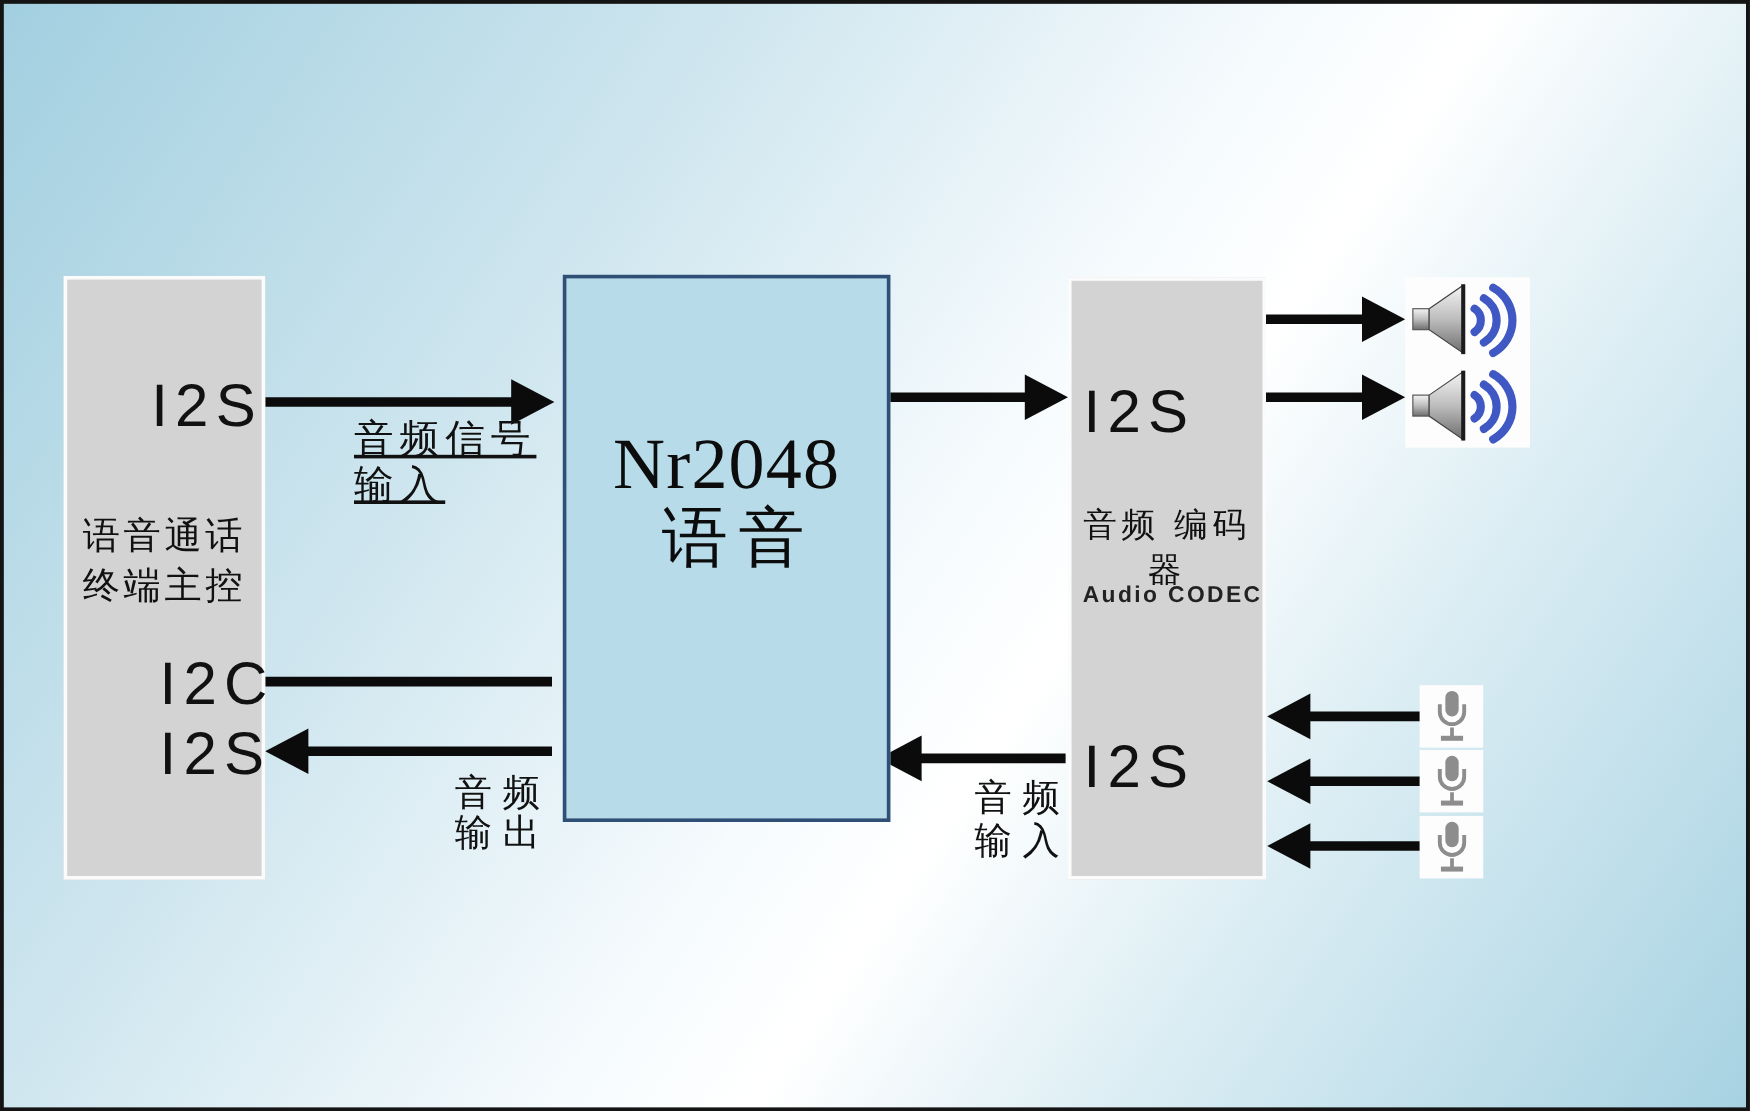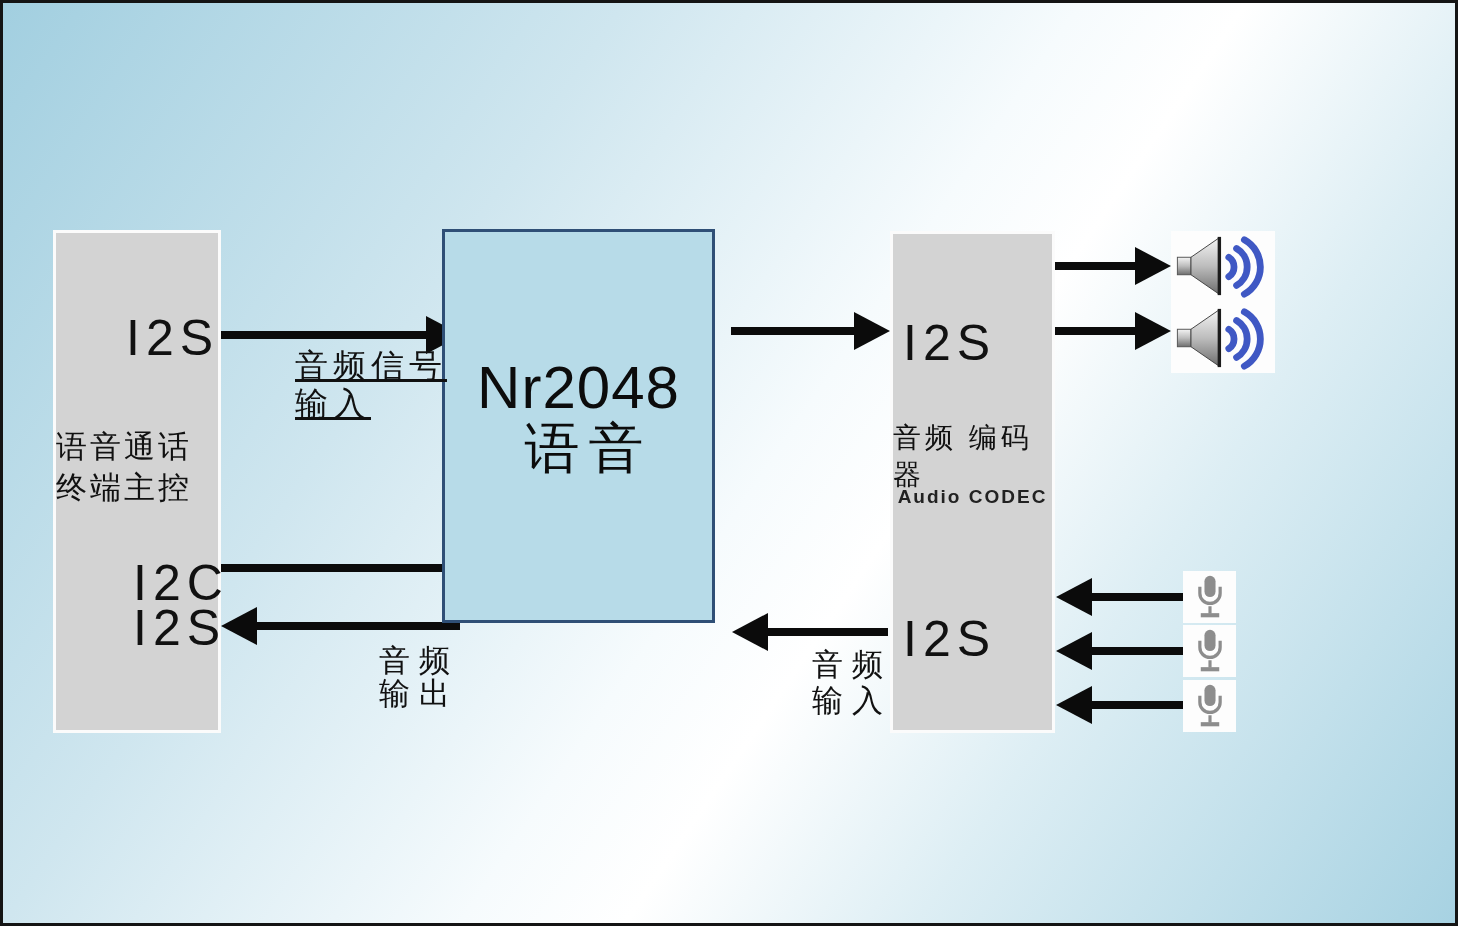--- a/index.html
+++ b/index.html
@@ -20,8 +20,8 @@
   .left-box{left:50px;top:227px;width:168px;height:503px;}
   .right-box{left:887px;top:228px;width:165px;height:502px;}
   .center-box{
-    left:439px;top:226px;width:273px;height:394px;
-    background:#b7dbe8;border:3px solid #2f4f76;
+    left:466px;top:226px;width:273px;height:456px;
+    background:#b7dbe8;border:3px solid #2f4f76;font-family:Liberation Serif, serif;
   }
   .port{
     position:absolute;

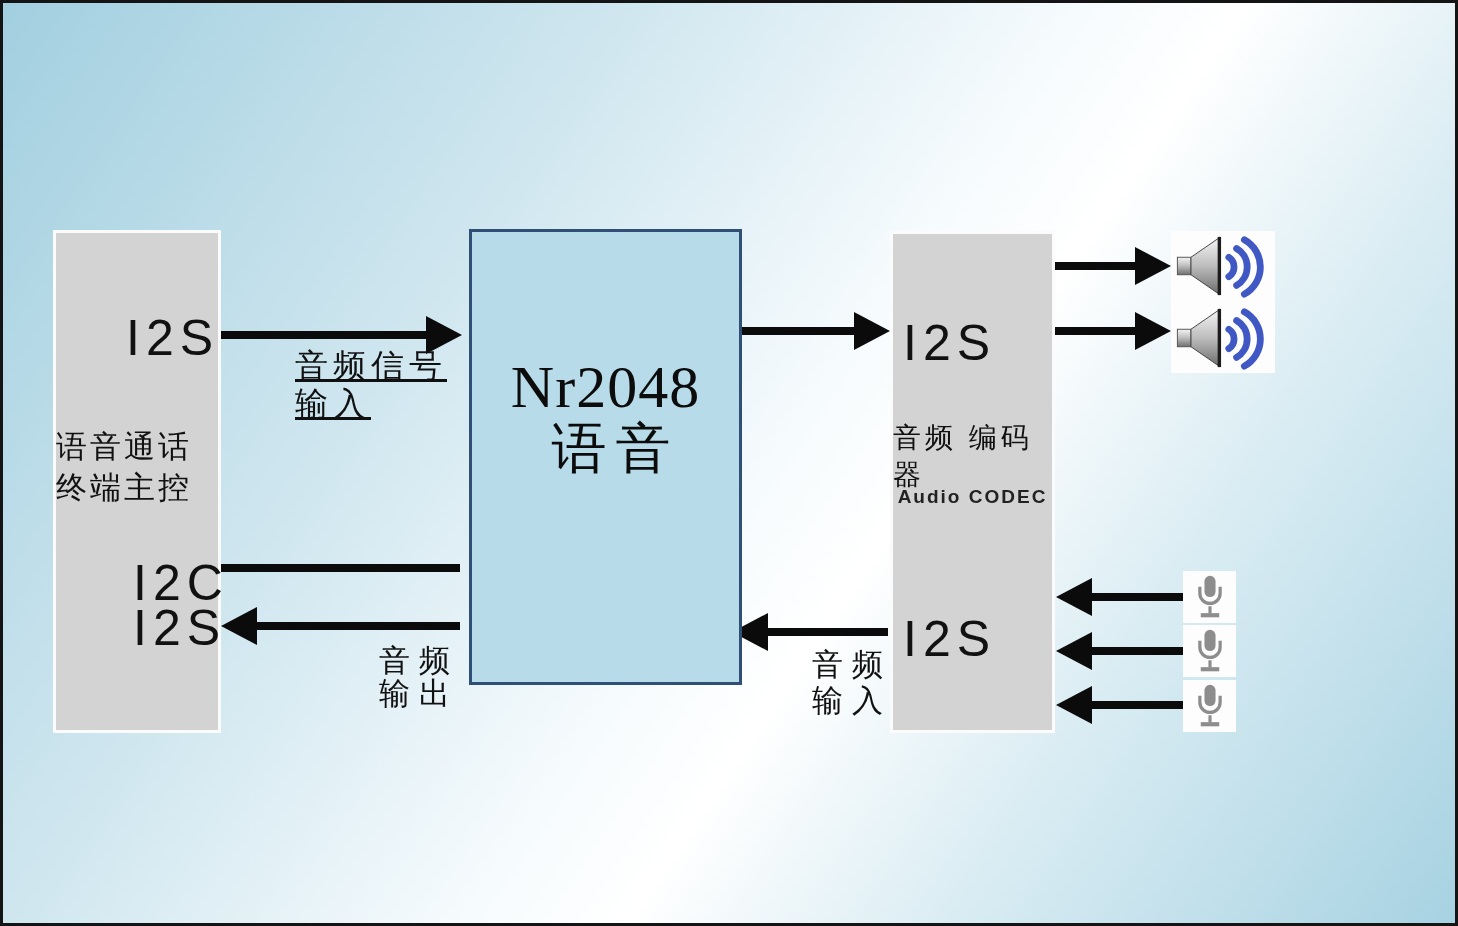--- a/index.html
+++ b/index.html
@@ -28,7 +28,7 @@
     font-size:50px;letter-spacing:6px;color:#111;
     line-height:52px;white-space:nowrap;
   }
-  .box-title{position:absolute;left:0;right:0;color:#111;}
+  .box-title{position:absolute;left:0;right:0;text-align:center;color:#111;}
   .left-title{top:193px;font-size:31px;letter-spacing:3px;line-height:41px;}
   .right-title{top:185px;font-size:28px;letter-spacing:4px;line-height:37px;}
   .codec-subtitle{

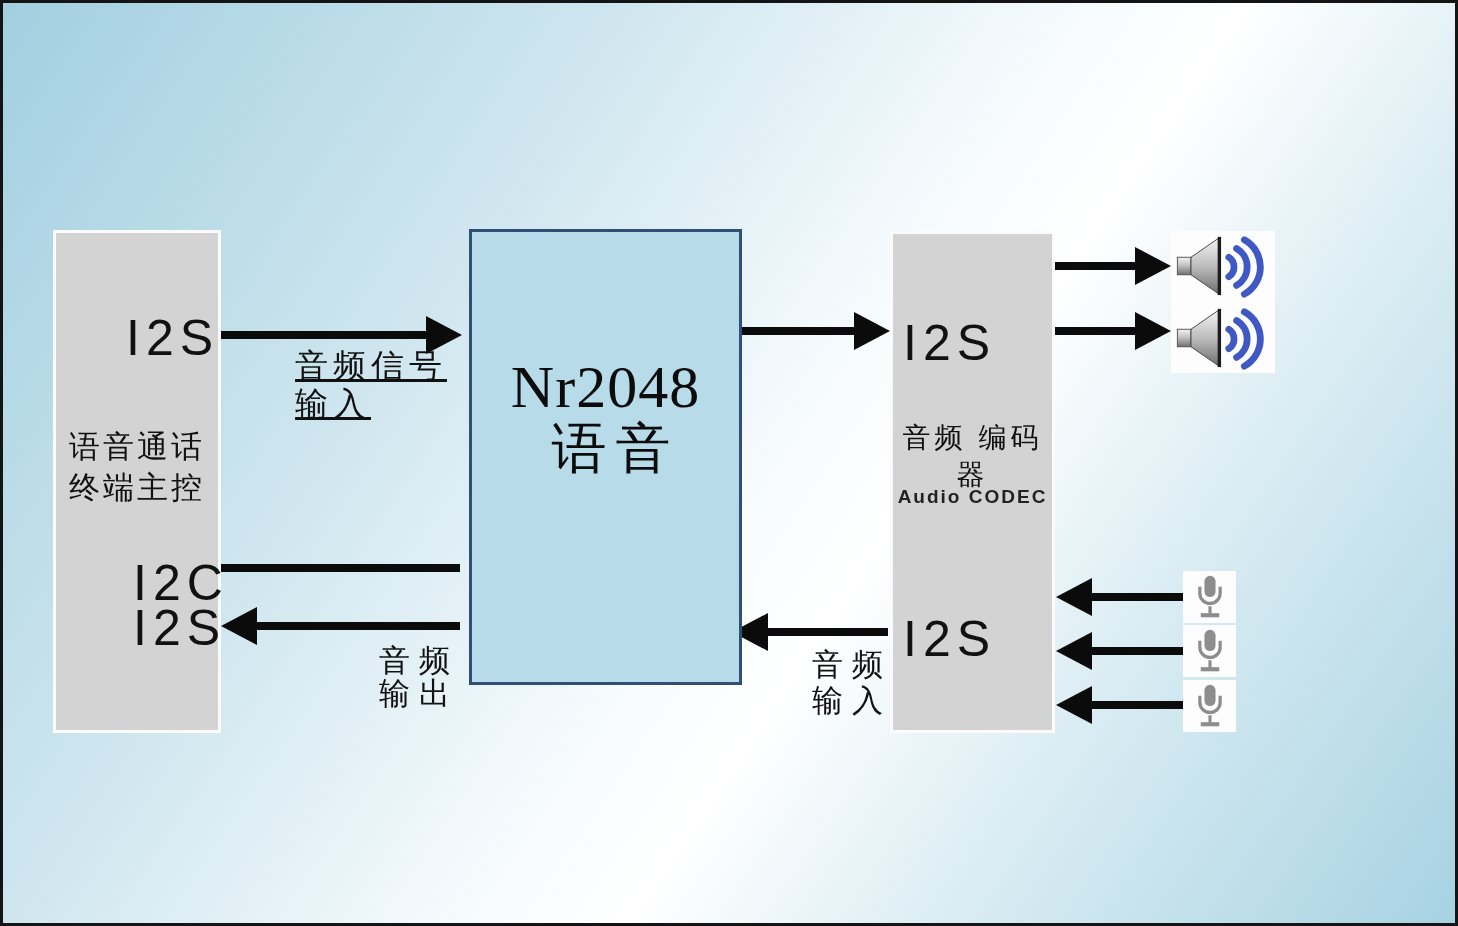--- a/index.html
+++ b/index.html
@@ -32,7 +32,7 @@
   .left-title{top:193px;font-size:31px;letter-spacing:3px;line-height:41px;}
   .right-title{top:185px;font-size:28px;letter-spacing:4px;line-height:37px;}
   .codec-subtitle{
-    position:absolute;left:0;right:0;top:252px;text-align:center;
+    position:absolute;left:0;right:0;top:252px;text-align:right;
     font-size:19px;font-weight:bold;letter-spacing:2px;color:#222;
   }
   .center-text{

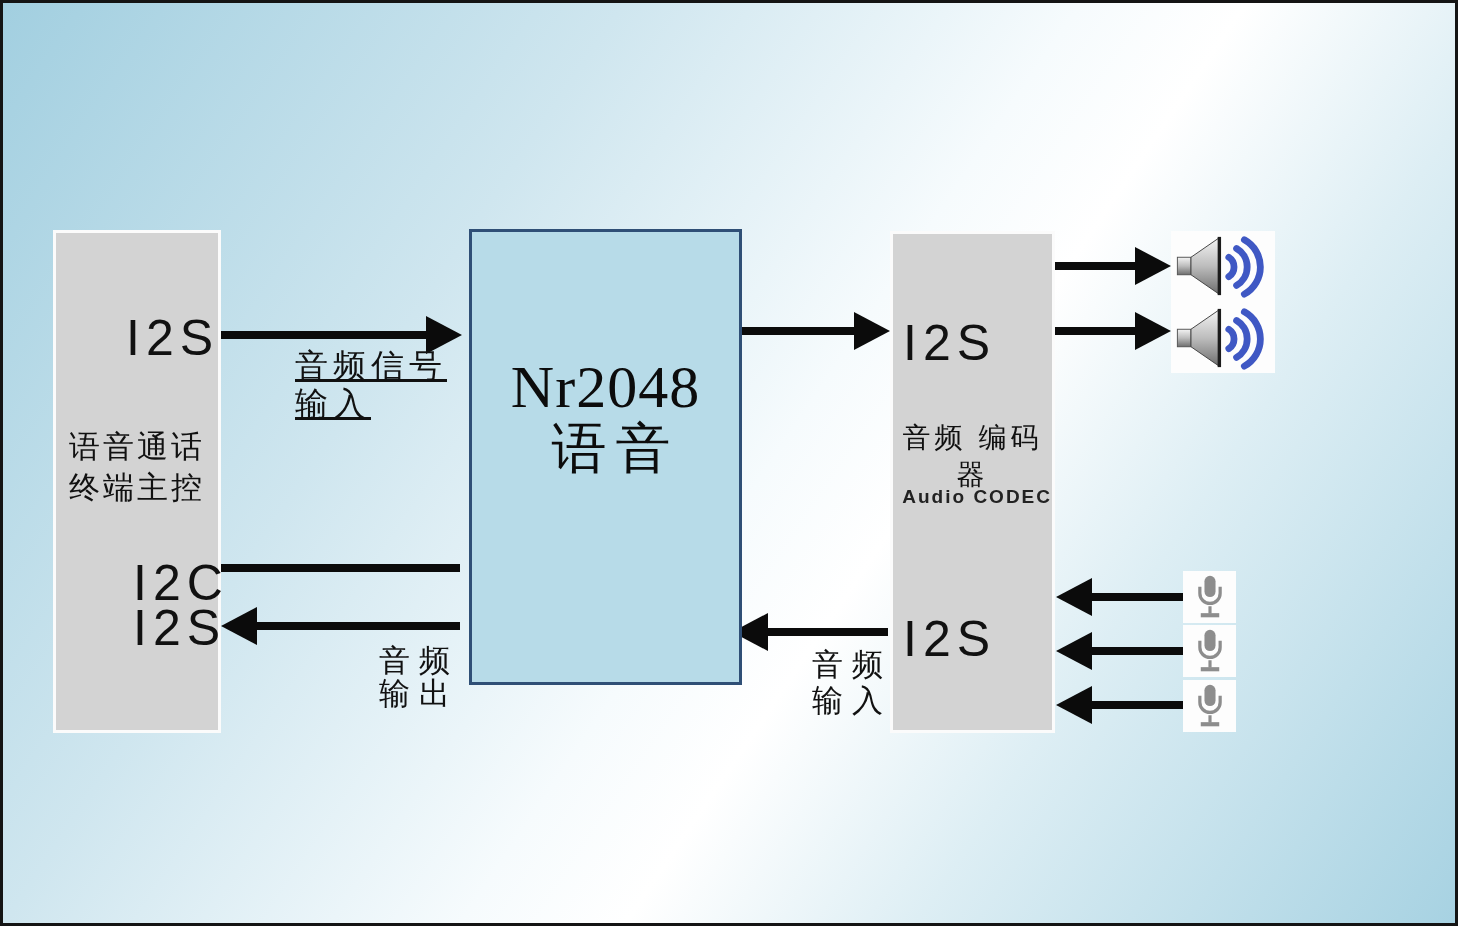--- a/index.html
+++ b/index.html
@@ -113,7 +113,7 @@
       <span>语音通话</span>
       <span>终端主控</span>
     </div>
-    <span class="port" style="left:77px;top:324px;">I2C</span>
+    <span class="port" style="left:77px;top:311px;">I2C</span>
     <span class="port" style="left:77px;top:369px;">I2S</span>
   </div>
 

